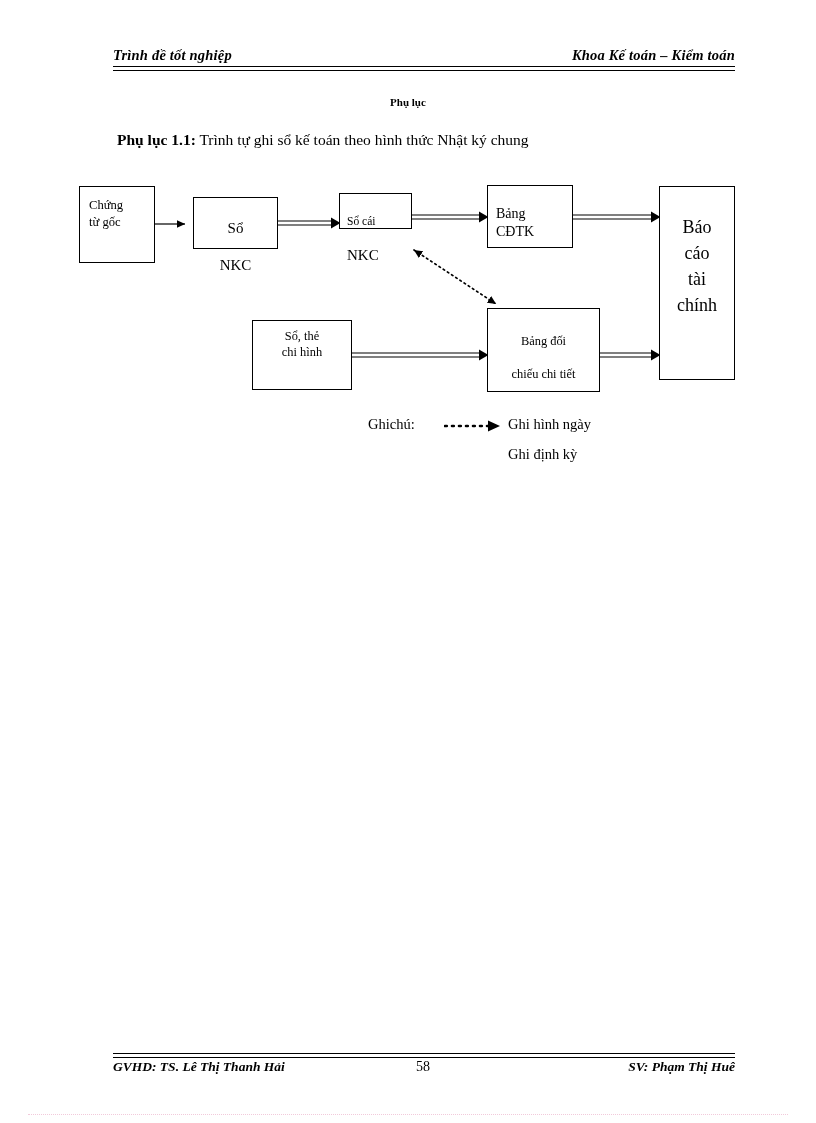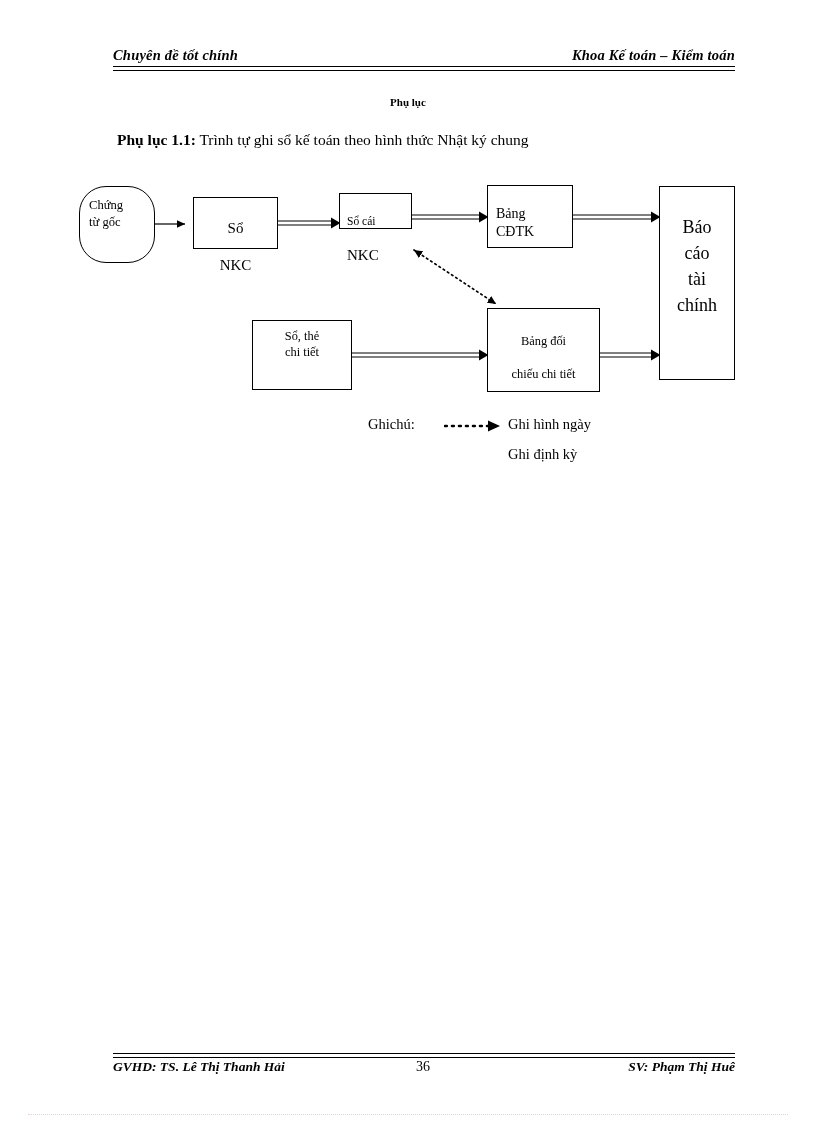--- a/index.html
+++ b/index.html
@@ -223,7 +223,7 @@
 <div class="page">
 
   <div class="runhead">
-    <span class="runhead-left">Chuyên đề tốt chính</span>
+    <span class="runhead-left">Trình đề tốt nghiệp</span>
     <span class="runhead-right">Khoa Kế toán – Kiểm toán</span>
   </div>
   <div class="runhead-rule r1"></div>

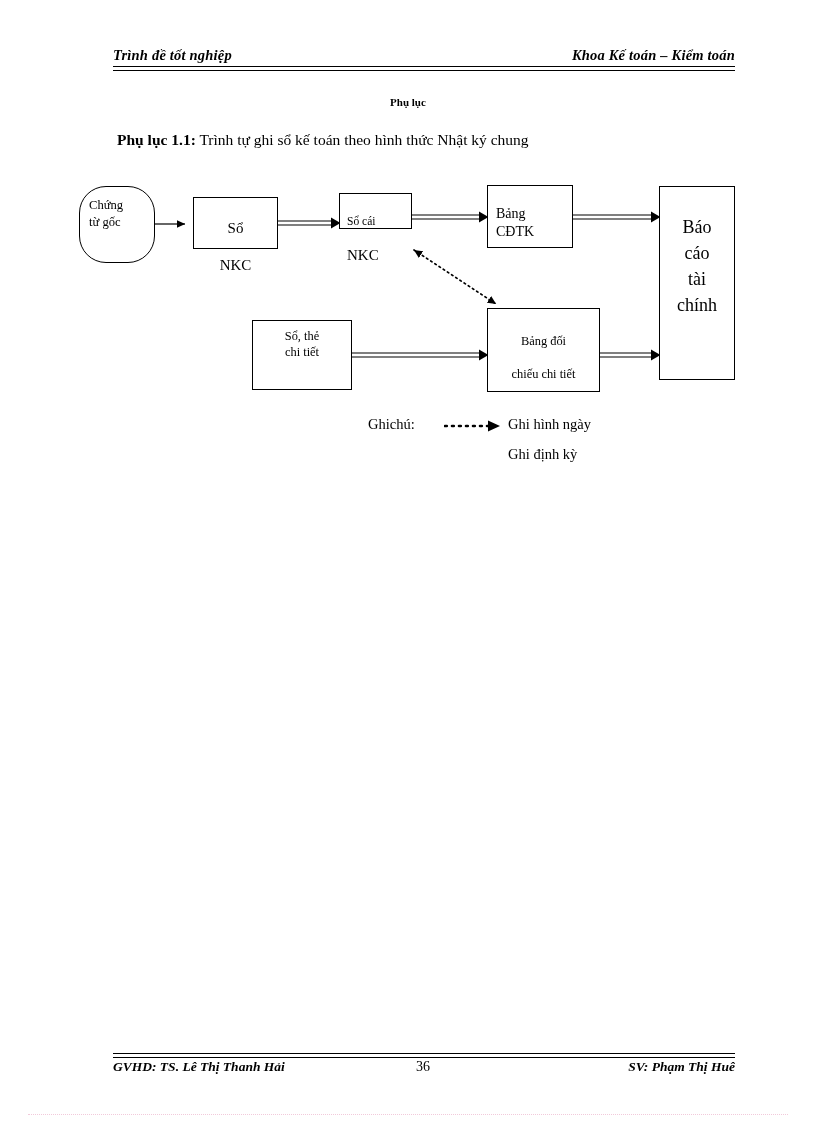--- a/index.html
+++ b/index.html
@@ -111,7 +111,7 @@
   }
 
   
-  #node-chungtu   { left: 79px;  top: 186px; width: 76px;  height: 77px; border-radius: 27px; }
+  #node-chungtu   { left: 79px;  top: 186px; width: 76px;  height: 77px; }
   #node-chungtu .txt { top: 10px; left: 9px; width: auto; text-align: left; font-size: 12.6px; }
 
   #node-sonkc     { left: 193px; top: 197px; width: 85px;  height: 52px; }

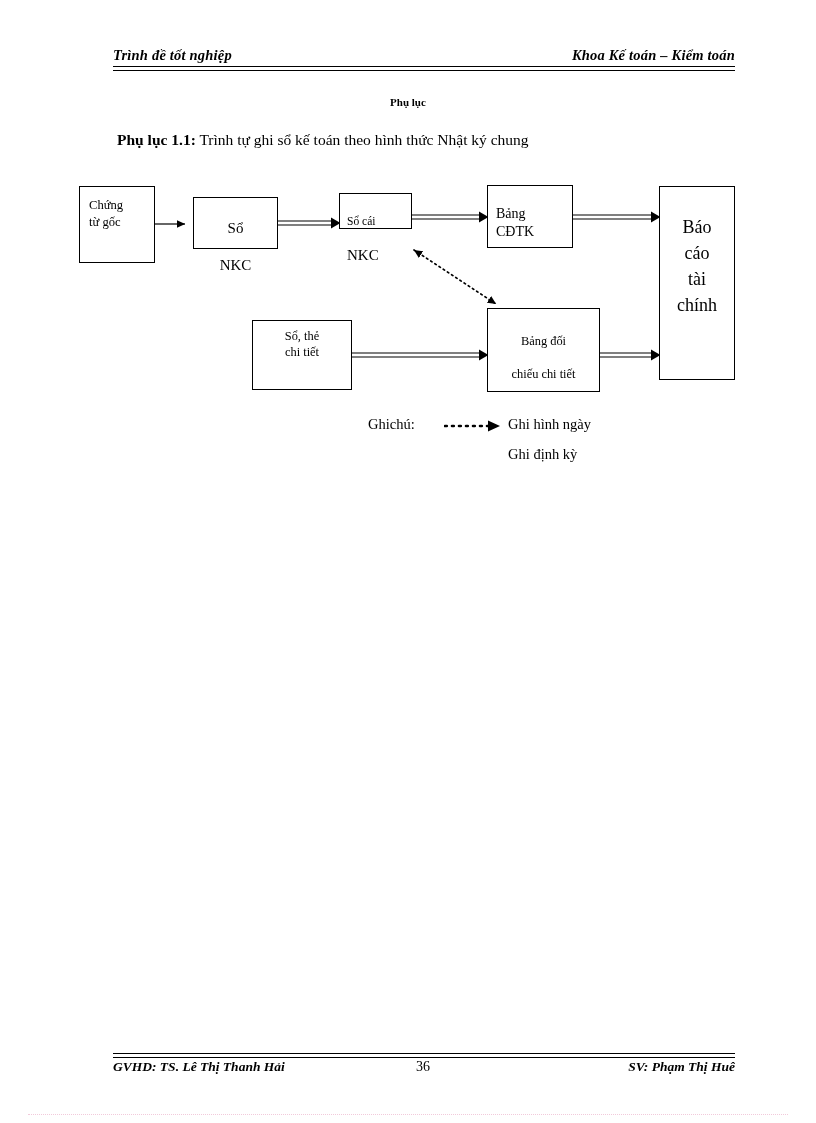--- a/index.html
+++ b/index.html
@@ -312,7 +312,7 @@
 
     <div class="node" id="node-sothe">
       <div class="txt">Sổ, thẻ
-chi tiết</div>
+chi hình</div>
     </div>
 
     <div class="node" id="node-bangdoi">

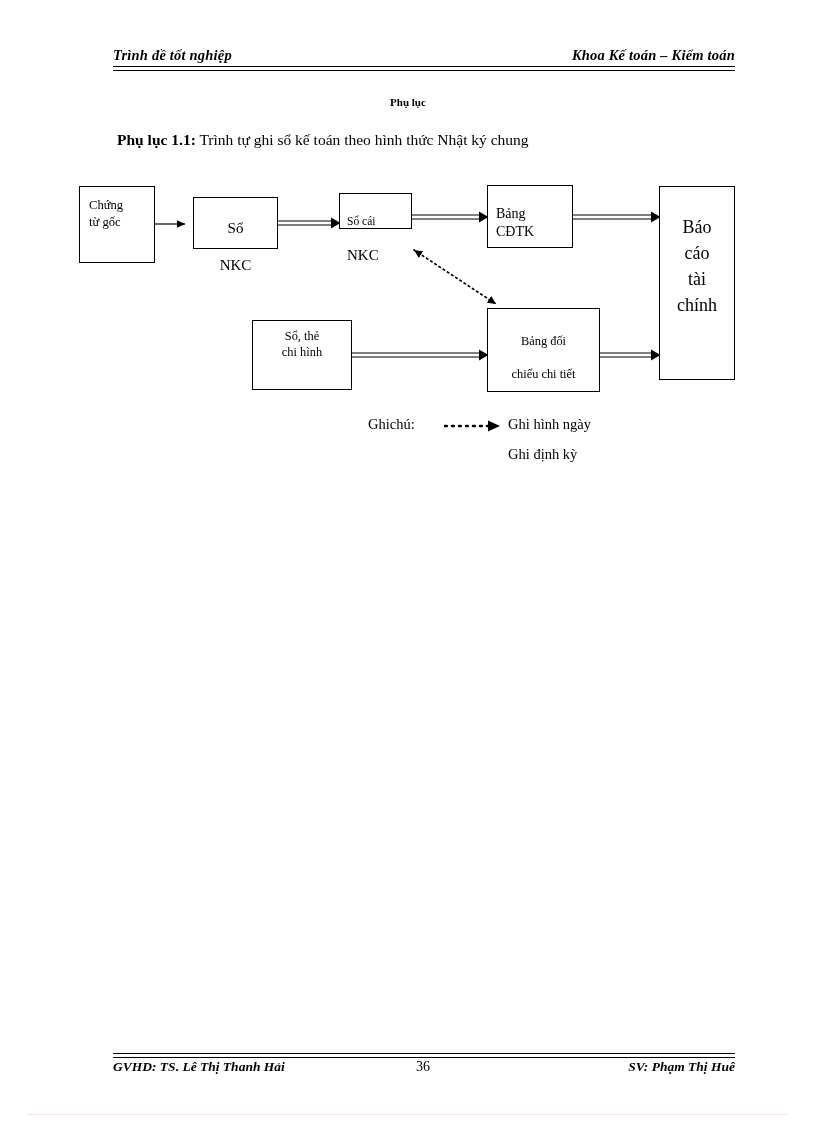--- a/index.html
+++ b/index.html
@@ -347,7 +347,7 @@
 
   <div class="footer">
     <span class="foot-left">GVHD:  TS. Lê Thị Thanh Hải</span>
-    <span class="foot-page">36</span>
+    <span class="foot-page">58</span>
     <span class="foot-right">SV: Phạm Thị Huê</span>
   </div>
 

